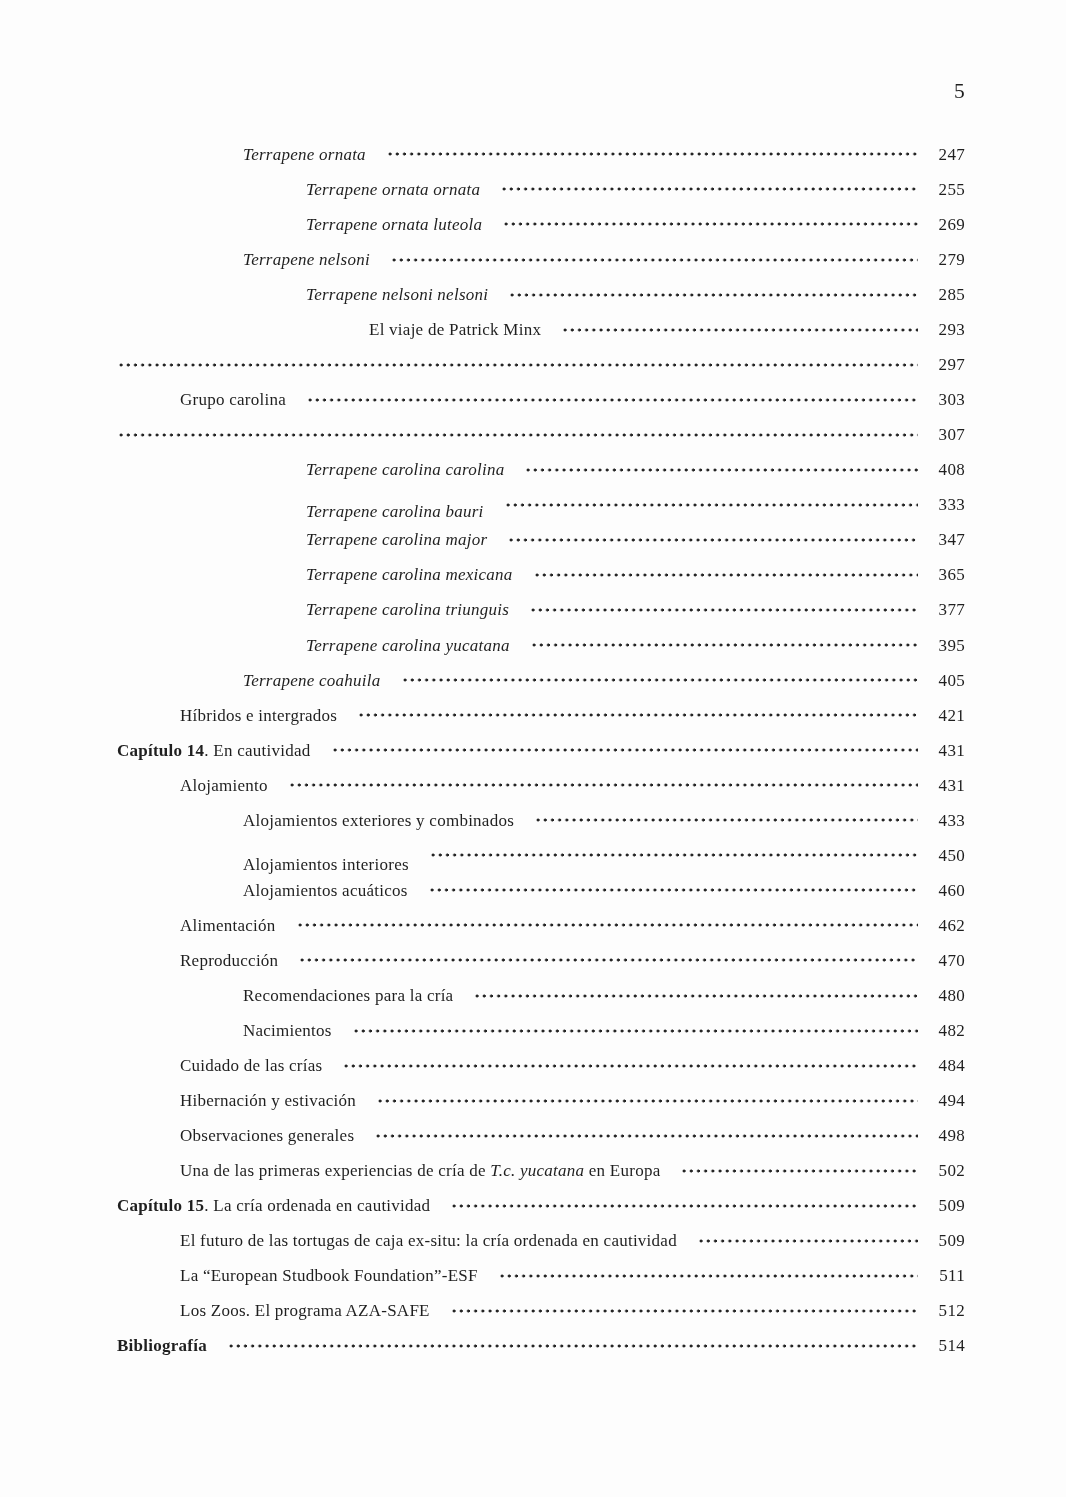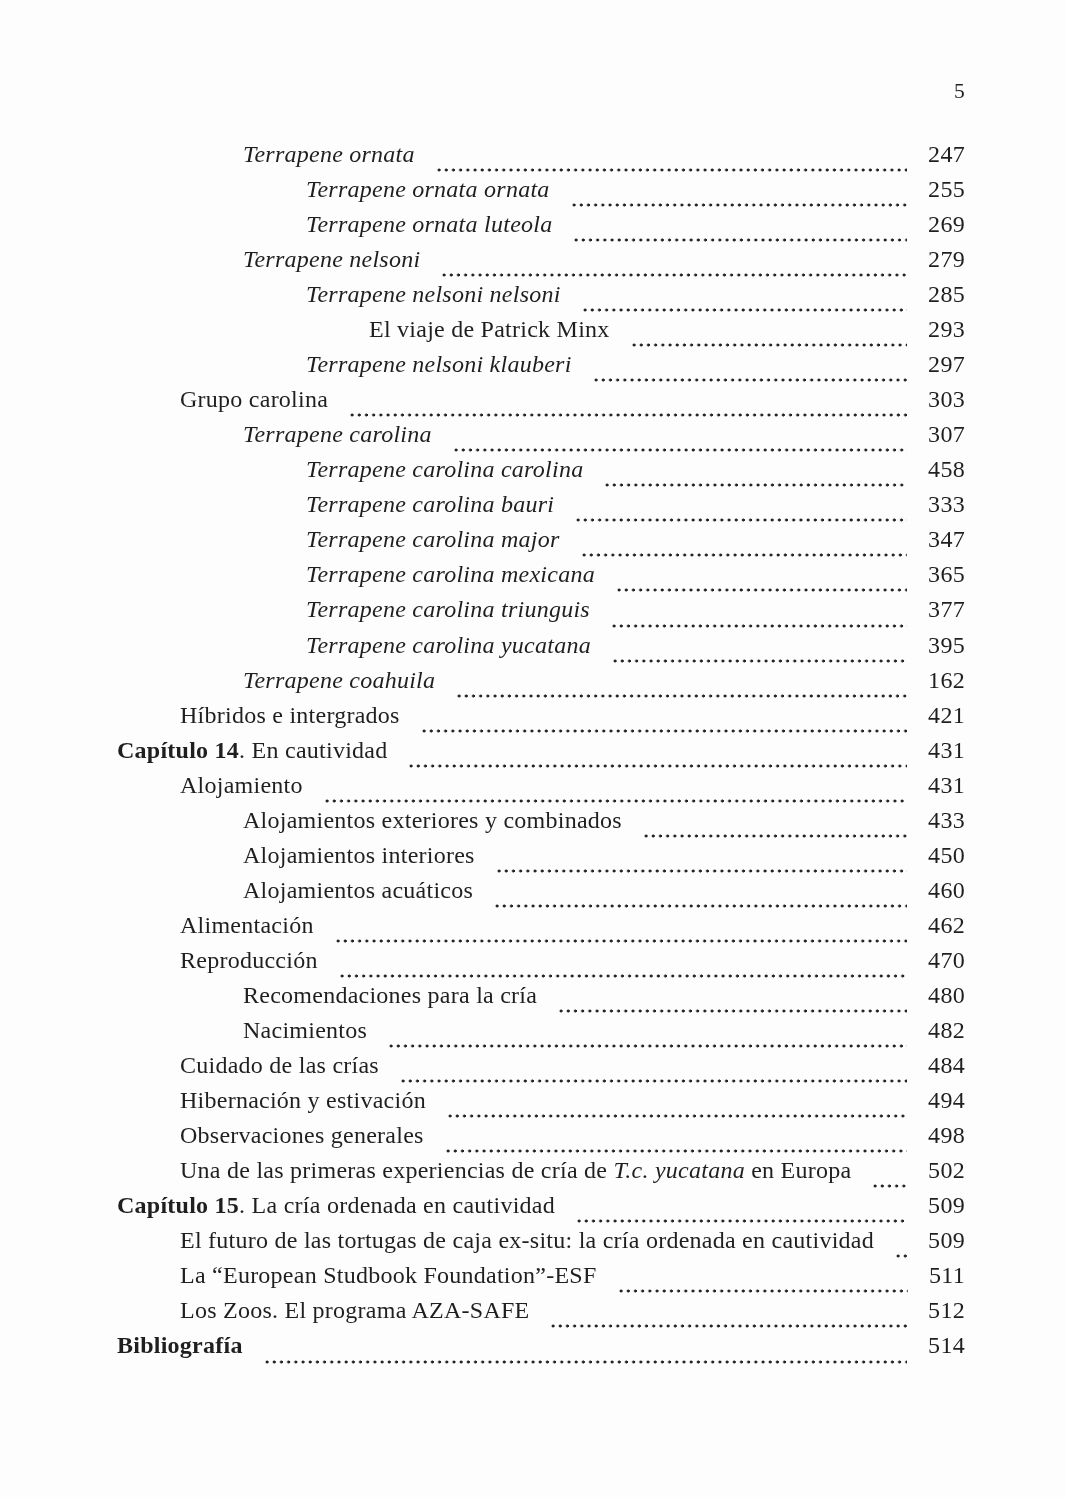--- a/index.html
+++ b/index.html
@@ -25,9 +25,9 @@
   .toc { margin-top: 32px; }
   .row {
     display: flex;
-    align-items: flex-end;
+    align-items: center;
     height: 35.06px;
-    font-size: 24px;
+    font-size: 17px;
     line-height: 35.06px;
     gap: 20px;
   }

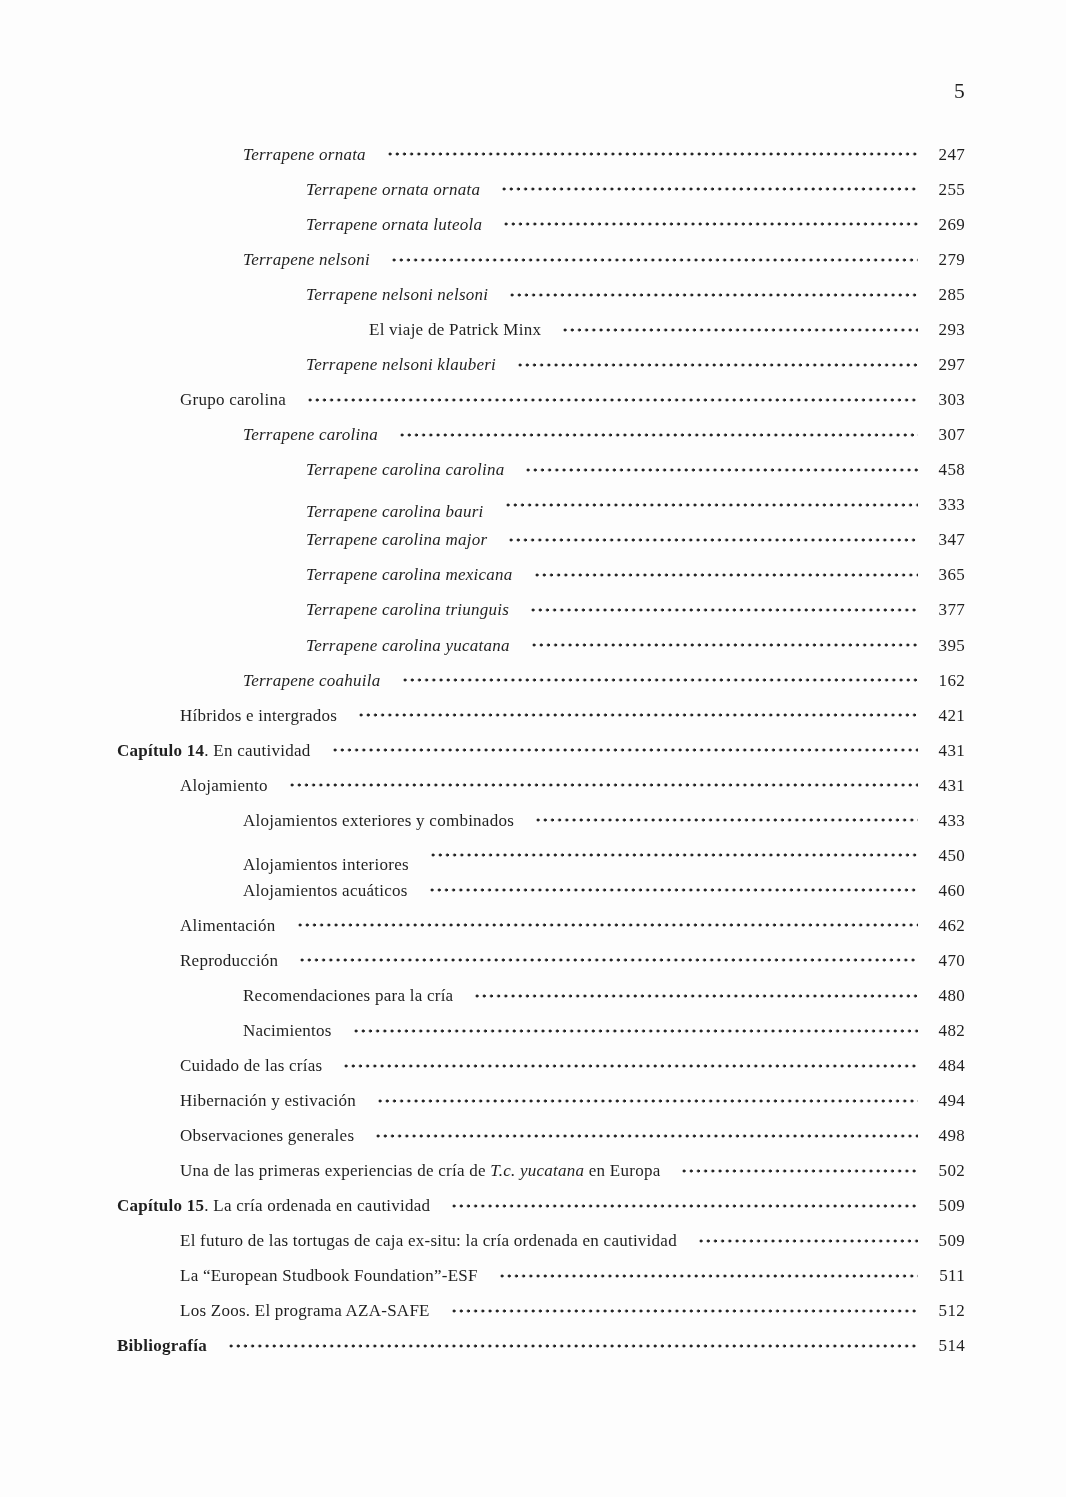--- a/index.html
+++ b/index.html
@@ -87,7 +87,6 @@
         <span class="pg">293</span>
       </div>
       <div class="row">
-        <span class="label" style="padding-left: 189px;"><span class="it ">Terrapene nelsoni klauberi</span></span>
         <span class="leader"></span>
         <span class="pg">297</span>
       </div>

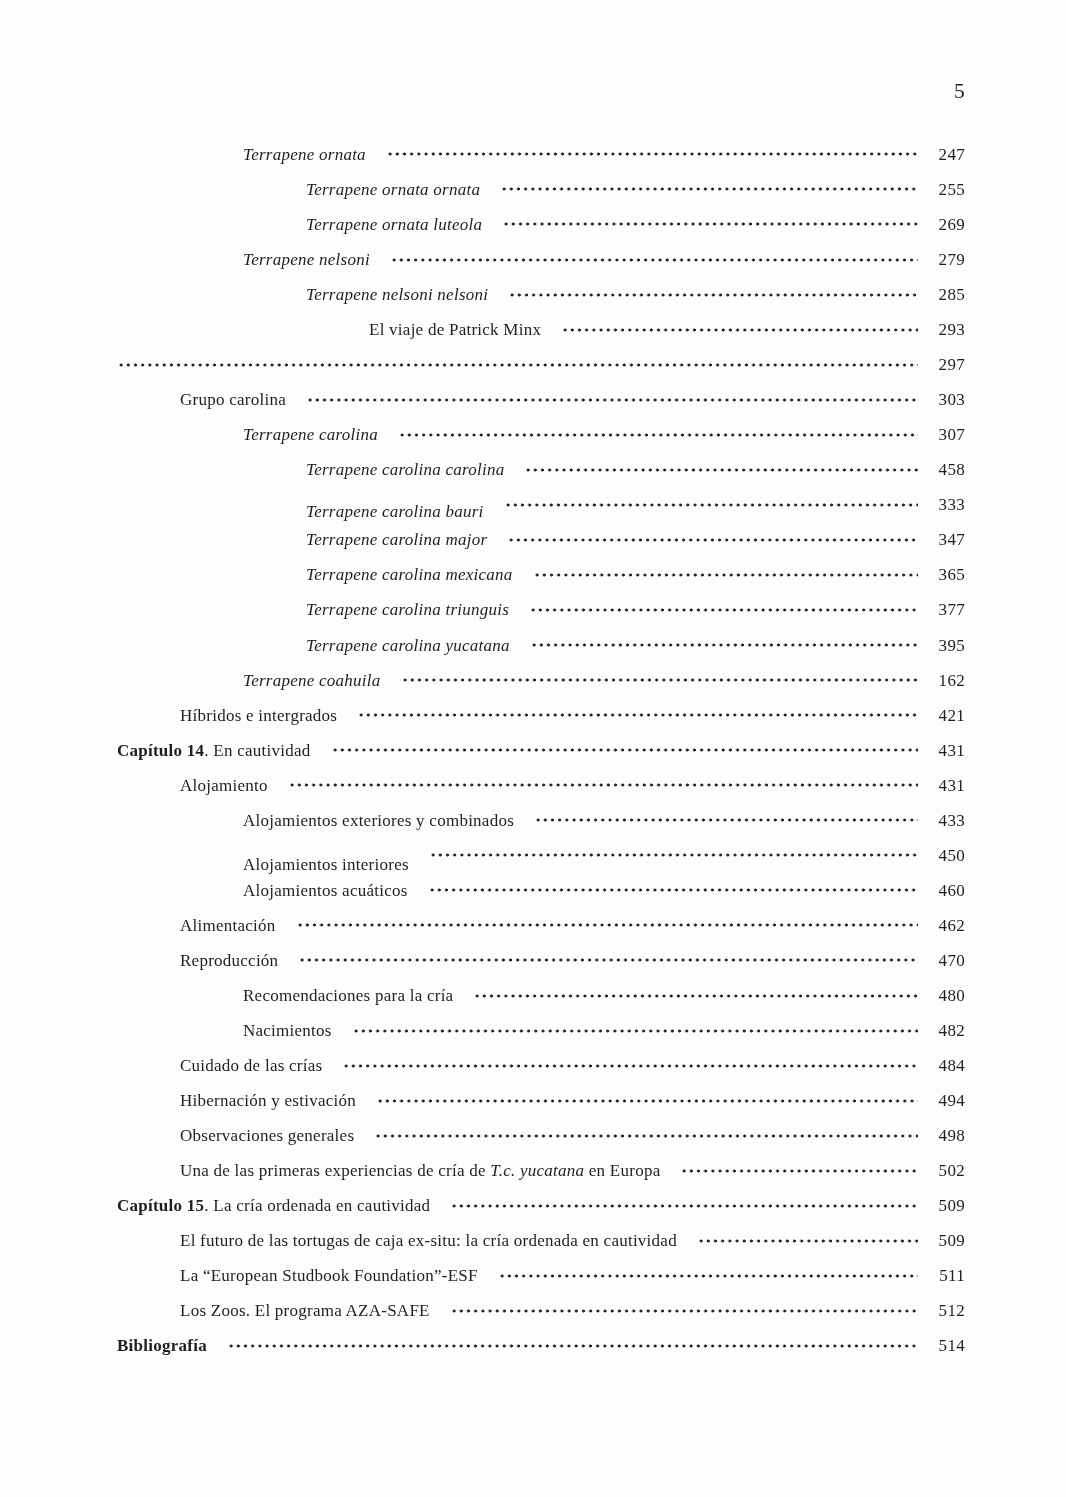--- a/index.html
+++ b/index.html
@@ -96,7 +96,6 @@
         <span class="pg">303</span>
       </div>
       <div class="row">
-        <span class="label" style="padding-left: 126px;"><span class="it ">Terrapene carolina</span></span>
         <span class="leader"></span>
         <span class="pg">307</span>
       </div>

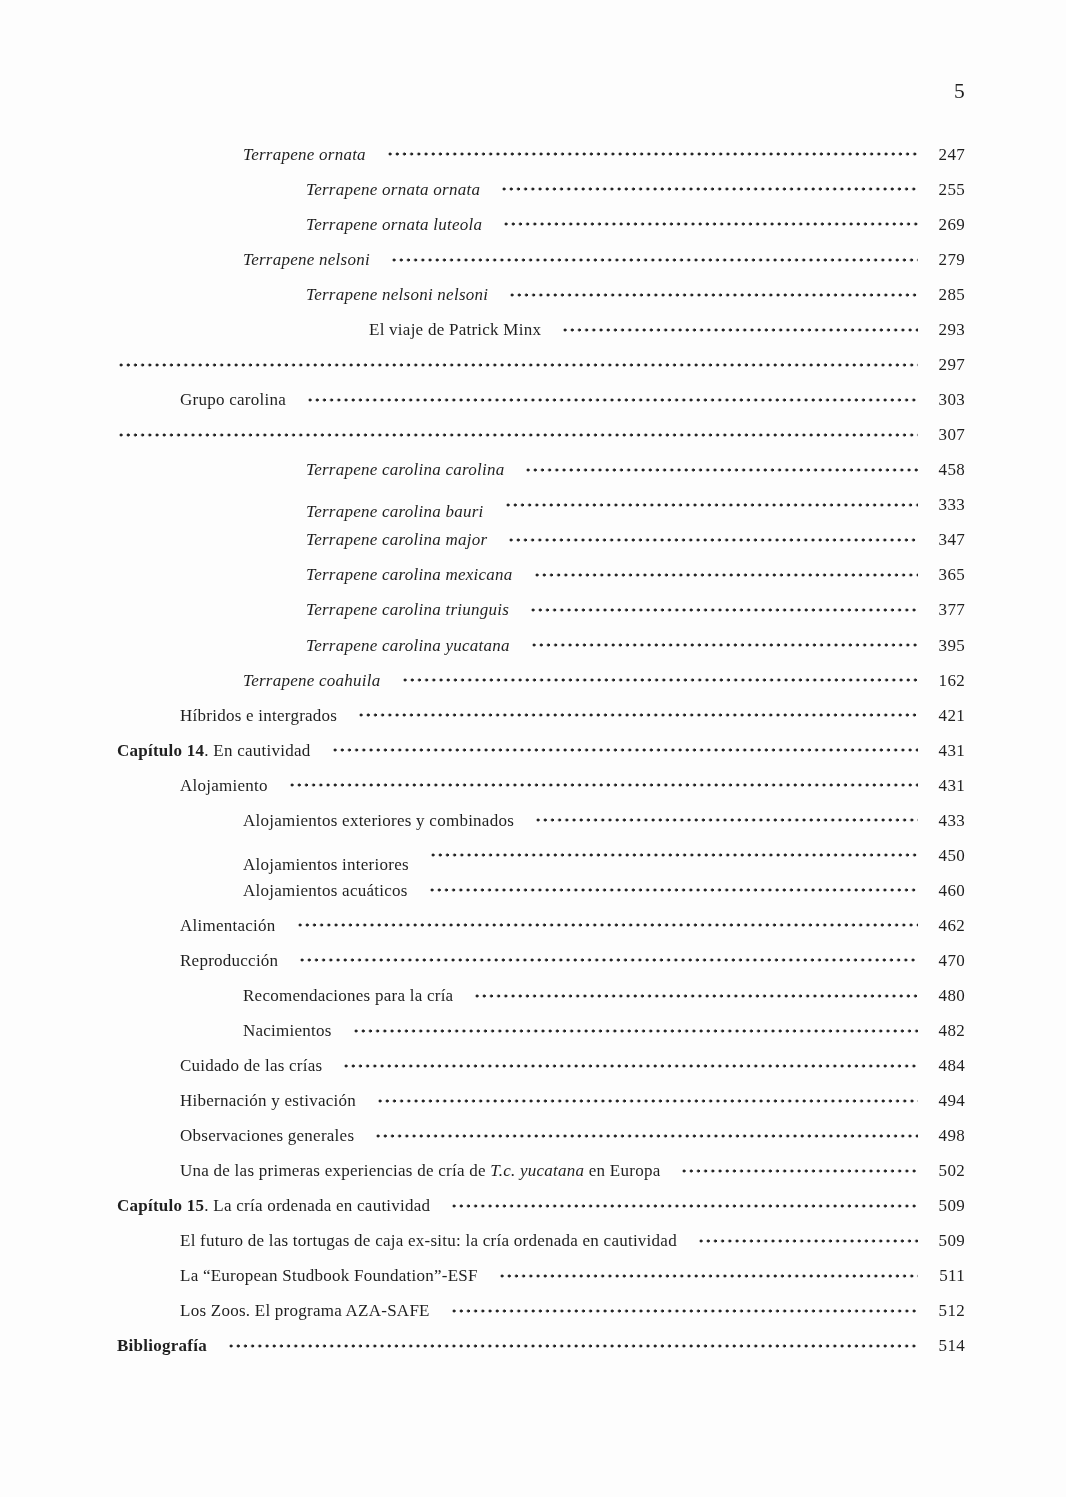--- a/index.html
+++ b/index.html
@@ -102,7 +102,7 @@
       <div class="row">
         <span class="label" style="padding-left: 189px;"><span class="it ">Terrapene carolina carolina</span></span>
         <span class="leader"></span>
-        <span class="pg">458</span>
+        <span class="pg">408</span>
       </div>
       <div class="row">
         <span class="label" style="padding-left: 189px; margin-top: 13px;"><span class="it ">Terrapene carolina bauri</span></span>

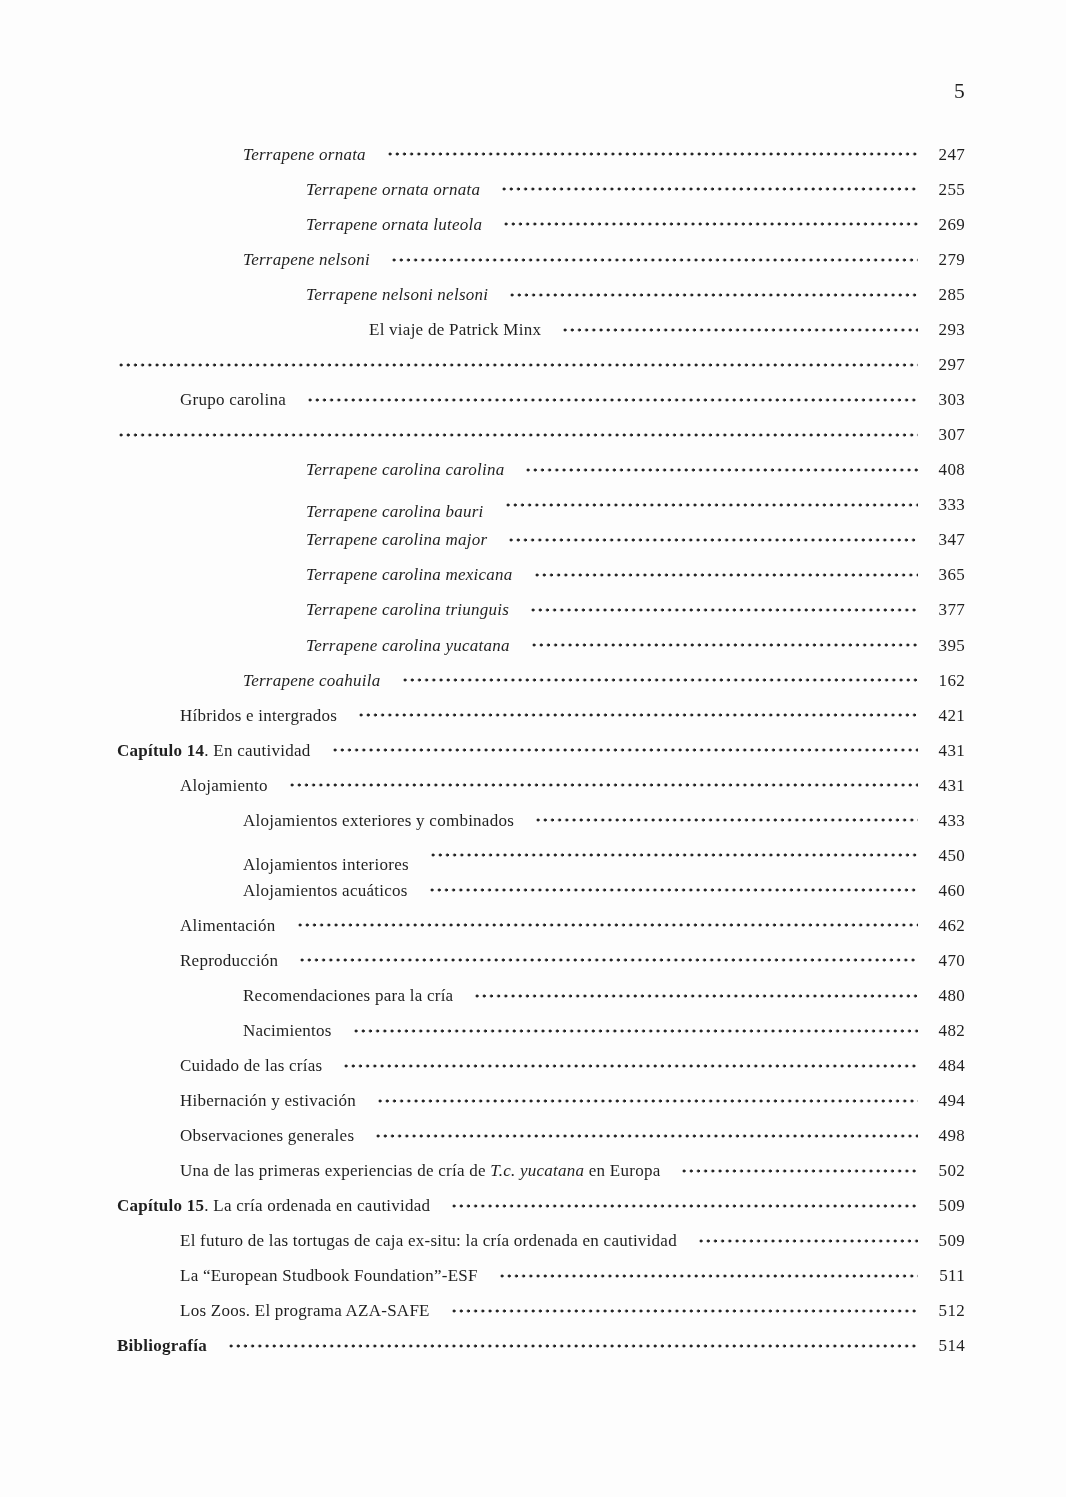--- a/index.html
+++ b/index.html
@@ -132,7 +132,7 @@
       <div class="row">
         <span class="label" style="padding-left: 126px;"><span class="it ">Terrapene coahuila</span></span>
         <span class="leader"></span>
-        <span class="pg">162</span>
+        <span class="pg">405</span>
       </div>
       <div class="row">
         <span class="label" style="padding-left: 63px;"><span class="">Híbridos e intergrados</span></span>

